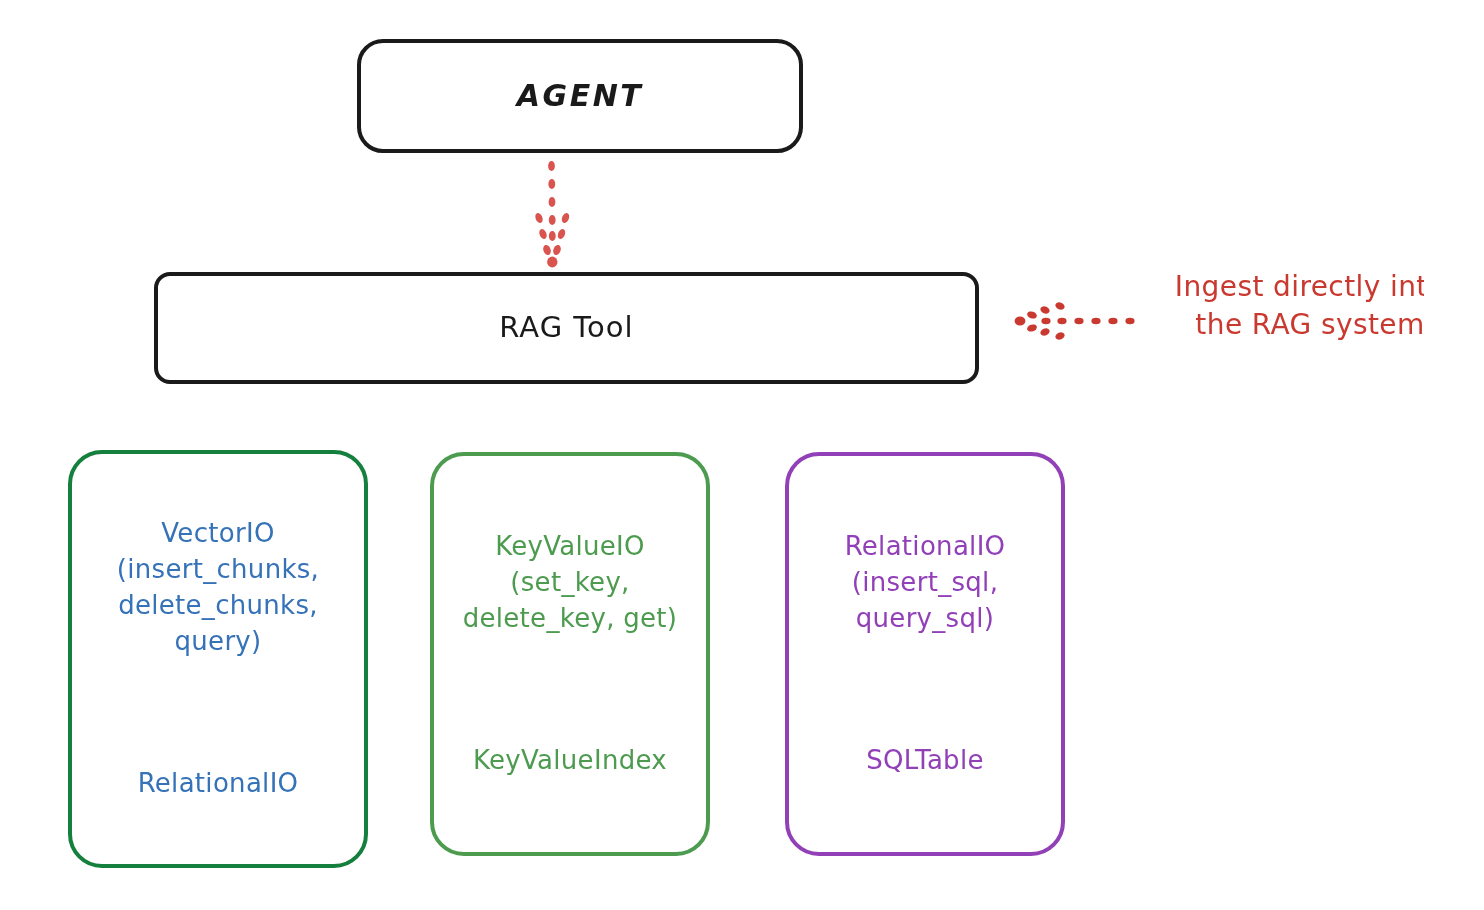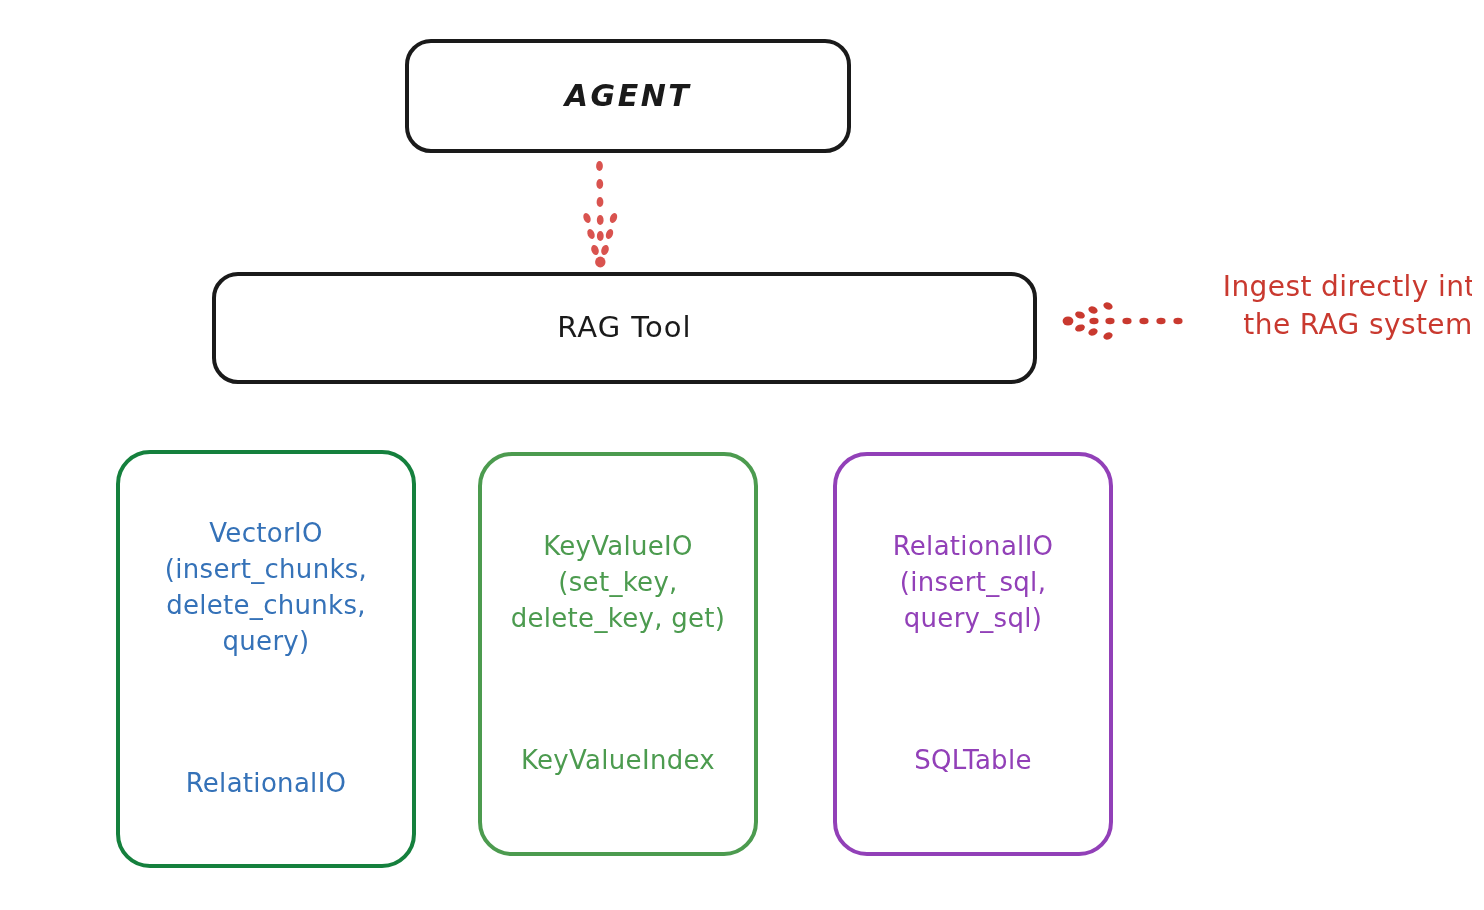--- a/index.html
+++ b/index.html
@@ -17,7 +17,6 @@
     height: 910px;
     background: #ffffff;
     overflow: hidden;
-    margin-left: 48px;
   }
   .node {
     position: absolute;

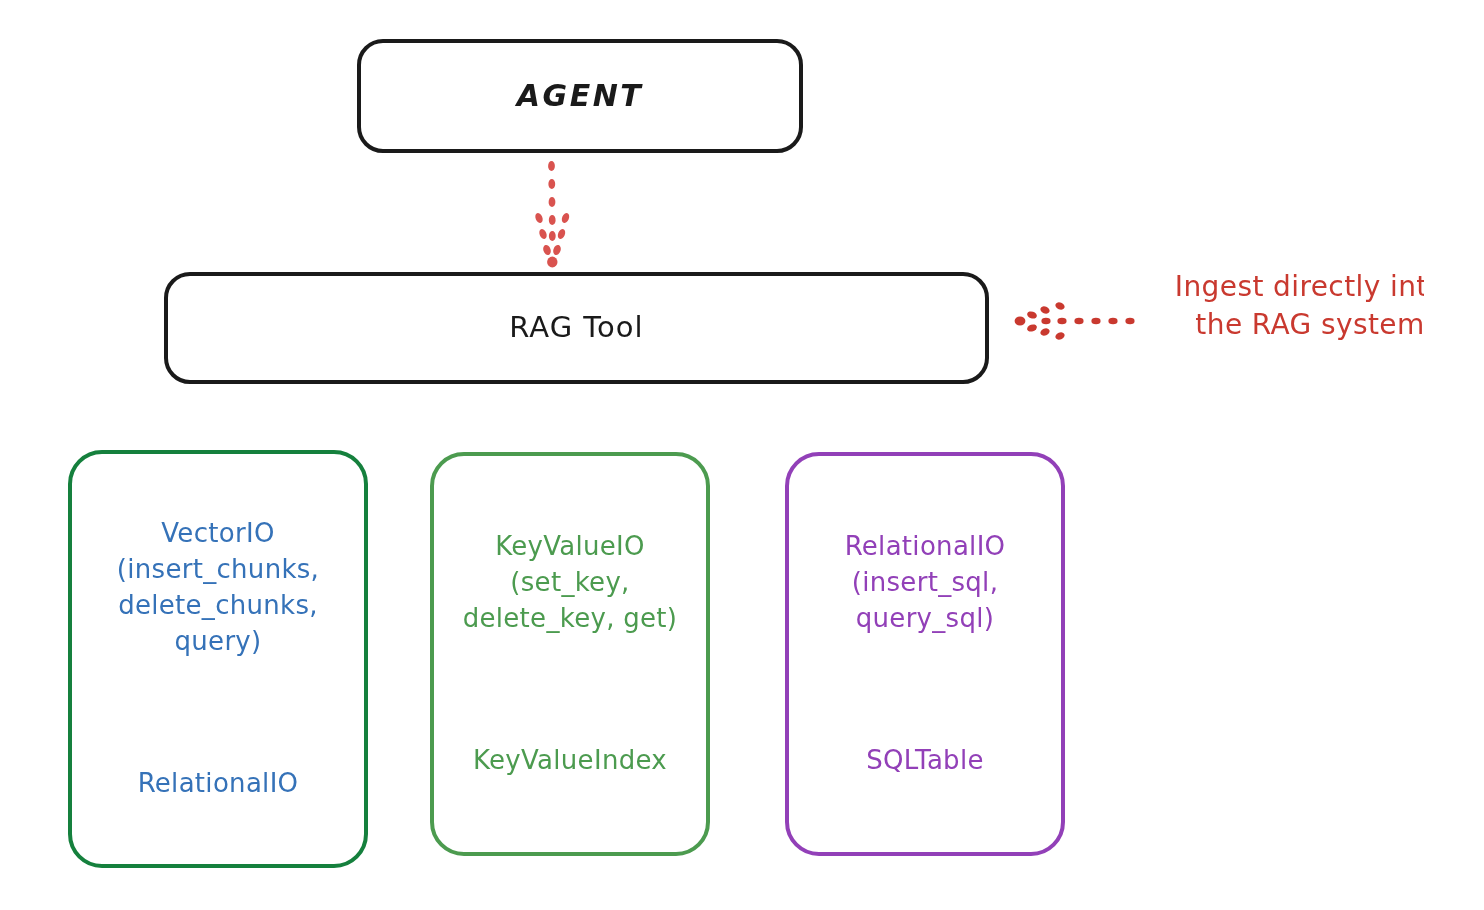--- a/index.html
+++ b/index.html
@@ -53,12 +53,12 @@
 
   
   #ragtool-node {
-    left: 164px;
+    left: 154px;
     top: 272px;
     width: 825px;
     height: 112px;
     border: 4px solid #1a1a1a;
-    border-radius: 26px;
+    border-radius: 16px;
   }
   #ragtool-node .node-label {
     font-family: "DejaVu Sans", sans-serif;

